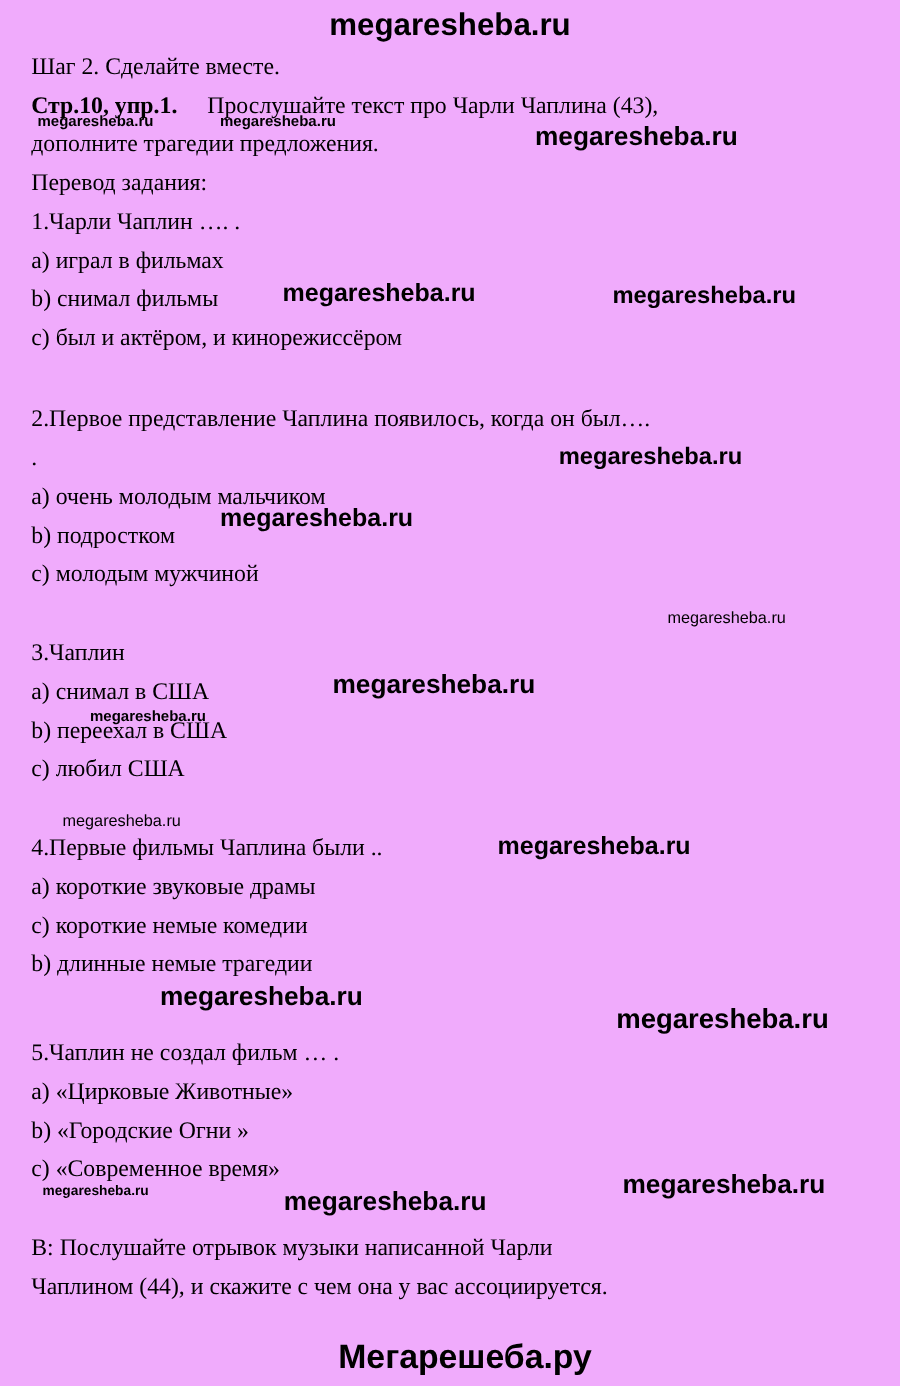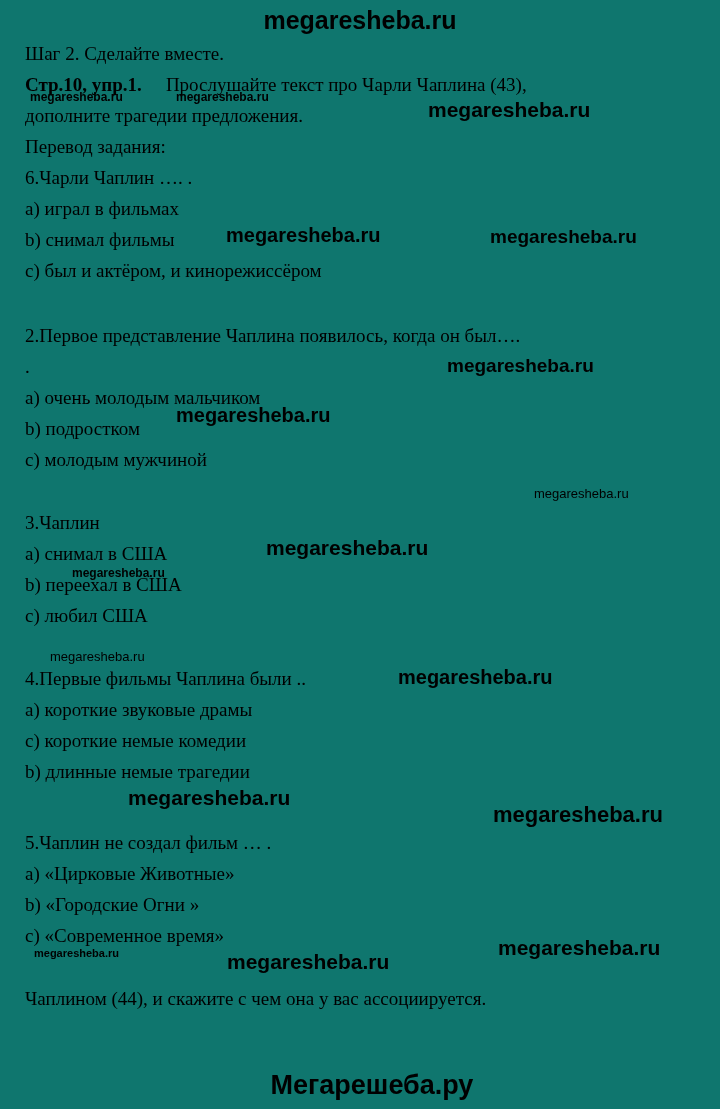--- a/index.html
+++ b/index.html
@@ -6,7 +6,7 @@
   .canvas{
     position:relative;
     width:720px;height:1109px;
-    background:#0f766e;color:#000000;
+    background:#f0abfc;color:#000000;
     font-family:"Liberation Serif","DejaVu Serif",serif;
     overflow:hidden;
   }

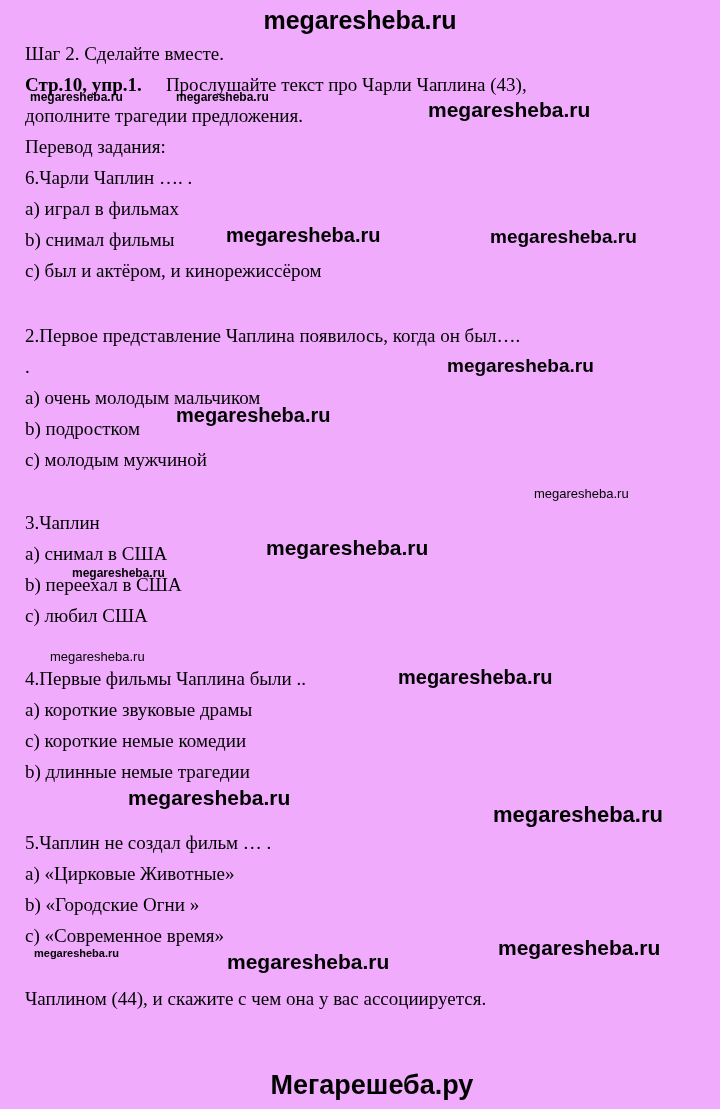--- a/index.html
+++ b/index.html
@@ -71,7 +71,7 @@
 
     <p>Перевод задания:</p>
 
-    <p>6.Чарли Чаплин …. .</p>
+    <p>1.Чарли Чаплин …. .</p>
     <p>a) играл в фильмах</p>
     <p>b) снимал фильмы</p>
     <p>c) был и актёром, и кинорежиссёром</p>

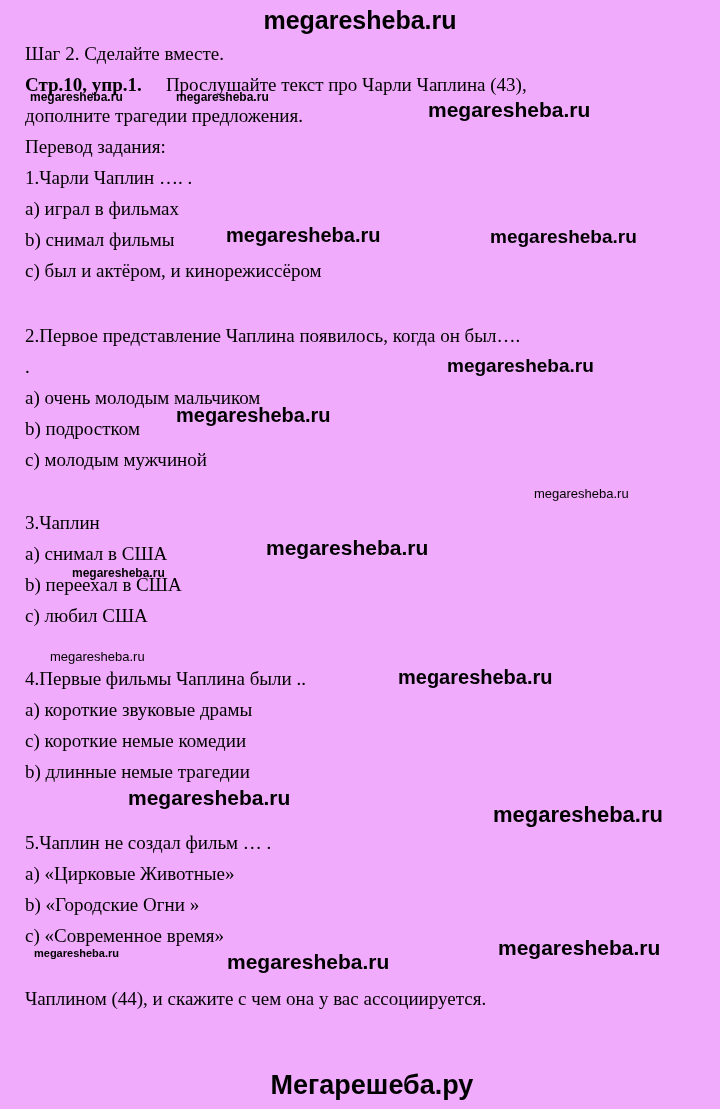--- a/index.html
+++ b/index.html
@@ -107,6 +107,7 @@
 
     <div class="gap32"></div>
 
+    <p>В: Послушайте отрывок музыки написанной Чарли</p>
     <p>Чаплином (44), и скажите с чем она у вас ассоциируется.</p>
   </div>
 

